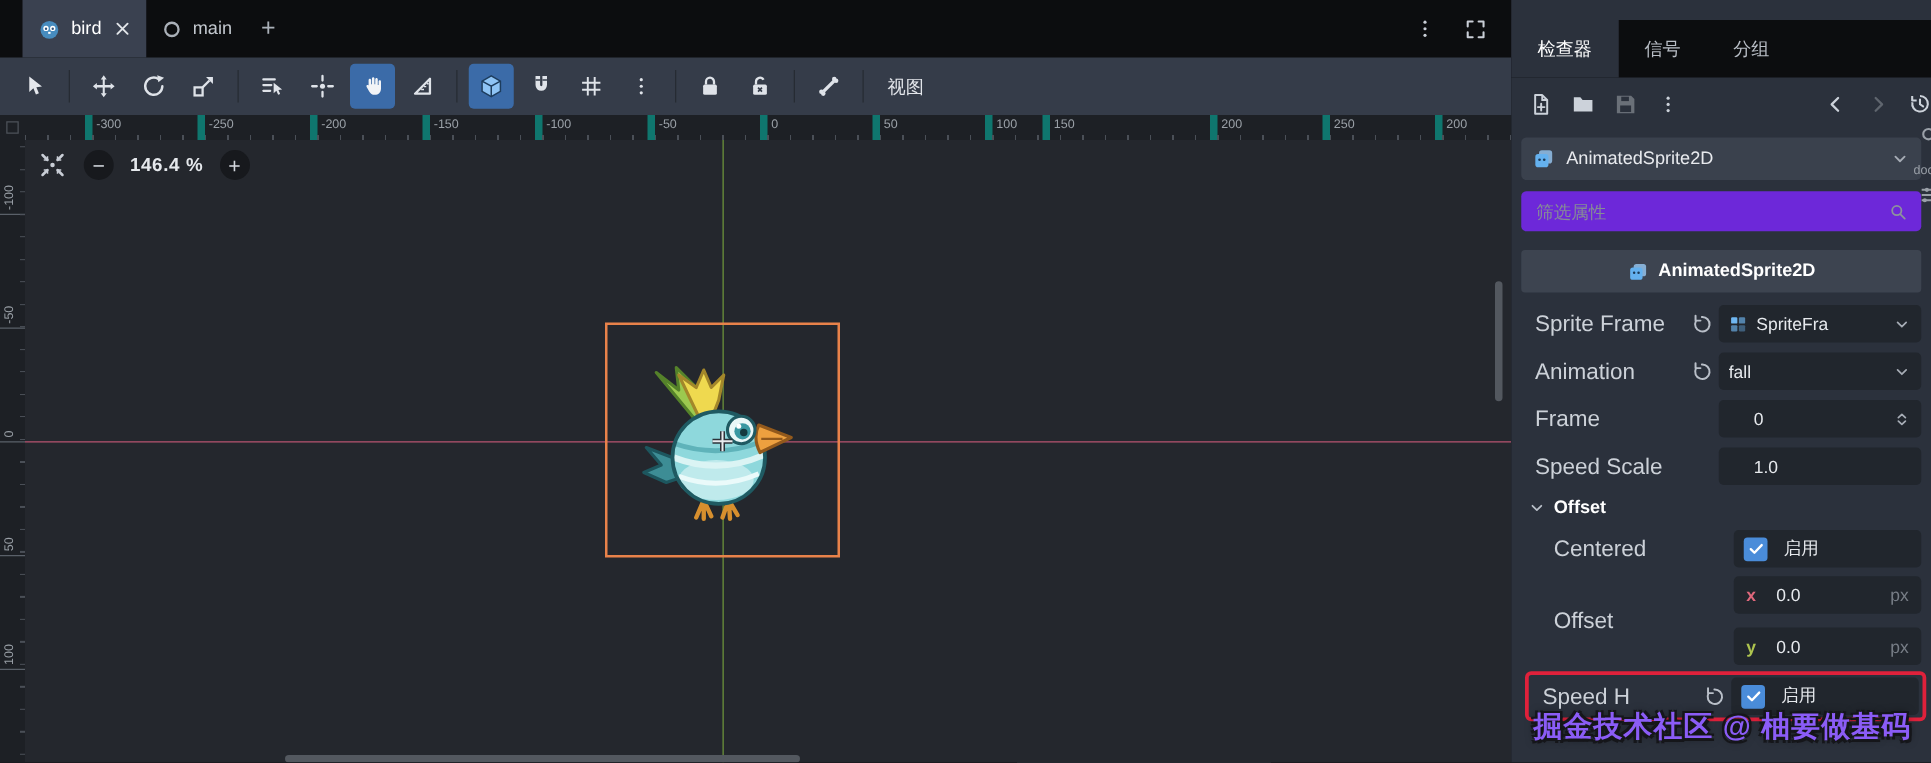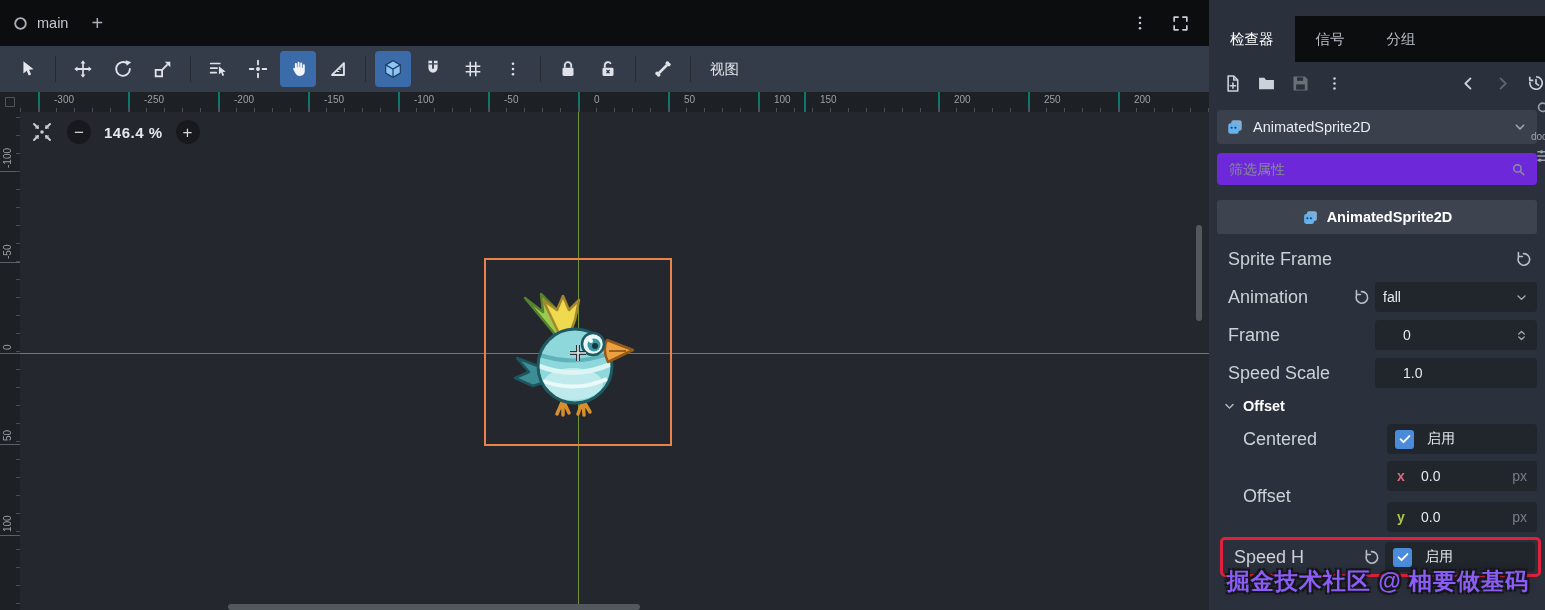--- a/index.html
+++ b/index.html
@@ -108,6 +108,24 @@
   <div class="left-col">
 
     <div class="scene-tabbar">
+      <div class="stab active" style="margin-left:18px;">
+        <span>
+            <svg width="19" height="19" viewBox="0 0 24 24">
+              <circle cx="12" cy="12.5" r="9" fill="#478cbf"></circle>
+              <circle cx="8.6" cy="11" r="2.7" fill="#fff"></circle>
+              <circle cx="15.4" cy="11" r="2.7" fill="#fff"></circle>
+              <circle cx="8.6" cy="11.4" r="1.2" fill="#30527a"></circle>
+              <circle cx="15.4" cy="11.4" r="1.2" fill="#30527a"></circle>
+              <rect x="10.8" y="14.5" width="2.4" height="2" fill="#fff"></rect>
+            </svg>
+          </span>
+        <span>bird</span>
+        <span class="x">
+            <svg width="14" height="14" viewBox="0 0 24 24">
+              <path d="M5 5l14 14M19 5 5 19" stroke="#e3e6ea" stroke-width="2.6" stroke-linecap="round"></path>
+            </svg>
+          </span>
+      </div>
       <div class="stab">
         <span>
             <svg width="17" height="17" viewBox="0 0 24 24">

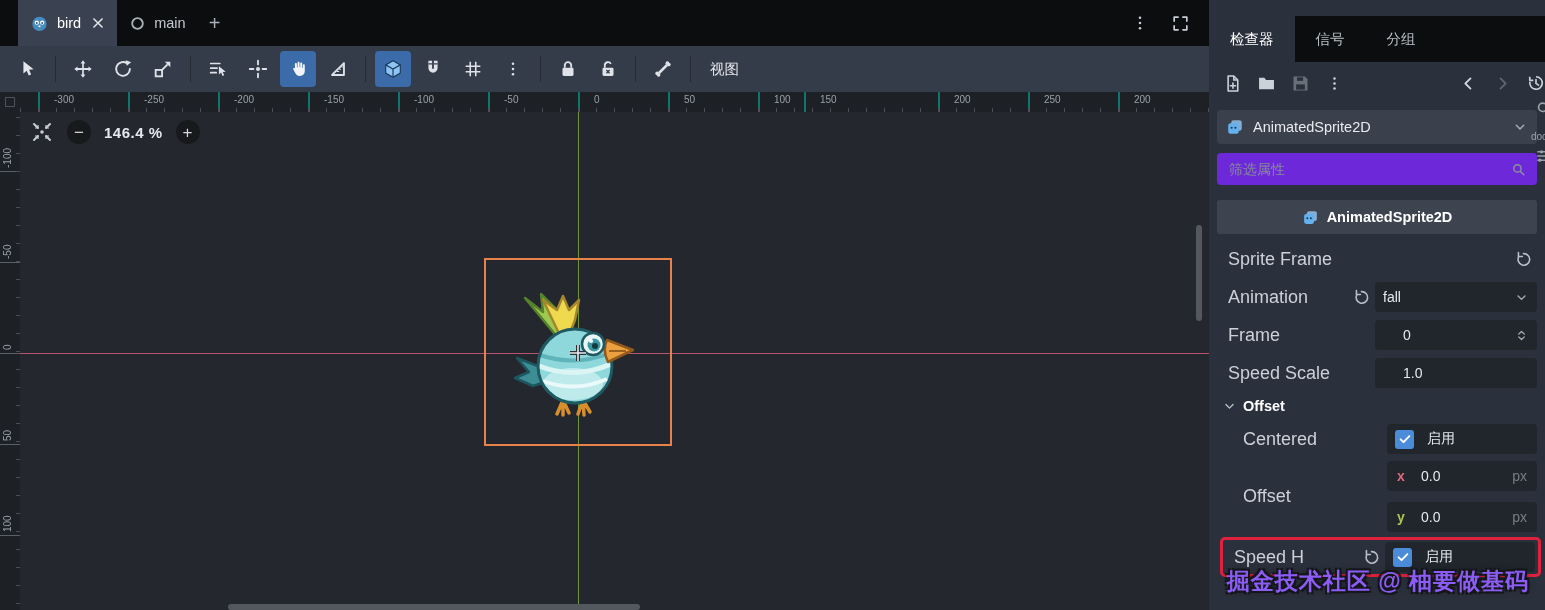--- a/index.html
+++ b/index.html
@@ -28,8 +28,8 @@
   .ruler-top{position:absolute;left:20px;right:0;top:0;height:20px;background:#1d2025;z-index:4;}
   .ruler-top::after{content:"";position:absolute;left:0;right:0;bottom:0;height:4px;
       background:repeating-linear-gradient(90deg,#4a4f57 0,#4a4f57 1px,transparent 1px,transparent 18px);}
-  .rlbl{position:absolute;top:0;height:100%;border-left:2px solid #0f766e;padding-left:14px;
-      font-size:10px;color:#9aa0a7;line-height:15px;box-sizing:border-box;}
+  .rlbl{position:absolute;top:0;height:100%;border-left:6px solid #0f766e;padding-left:3px;
+      font-size:10px;color:#9aa0a7;line-height:15px;box-sizing:border-box;margin-left:30px;}
   .ruler-left{position:absolute;left:0;top:20px;bottom:0;width:20px;background:#1d2025;z-index:4;}
   .ruler-left::after{content:"";position:absolute;top:0;bottom:0;right:0;width:4px;
       background:repeating-linear-gradient(180deg,#4a4f57 0,#4a4f57 1px,transparent 1px,transparent 18px);background-position-y:5px;}

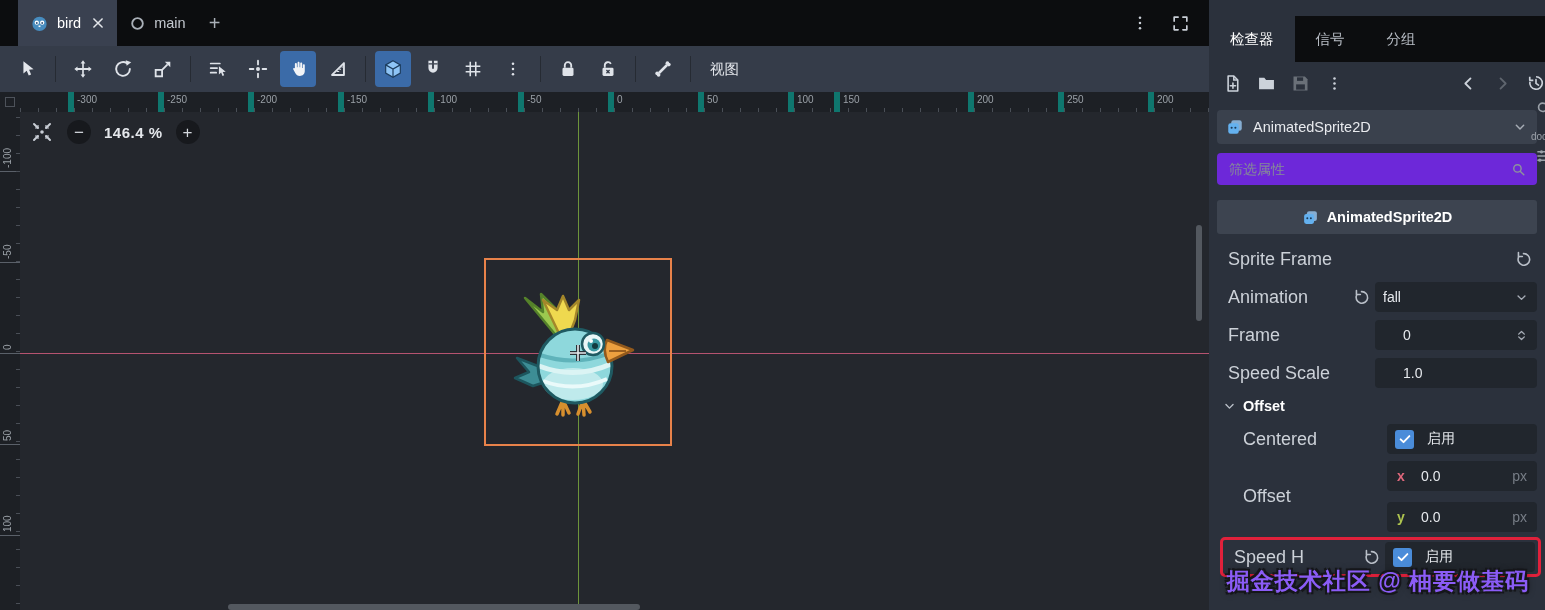--- a/index.html
+++ b/index.html
@@ -444,6 +444,22 @@
               <path d="M5.6 3.2v5h5" fill="none" stroke="#b9bfc8" stroke-width="2" stroke-linecap="round" stroke-linejoin="round"></path>
             </svg>
           </span>
+        <span class="pval">
+          <span style="margin-right:7px;">
+              <svg width="15" height="15" viewBox="0 0 24 24">
+                <rect x="3" y="3" width="8" height="8" rx="1.5" fill="#6fb6f0"></rect>
+                <rect x="13" y="3" width="8" height="8" rx="1.5" fill="#6fb6f0" opacity=".65"></rect>
+                <rect x="3" y="13" width="8" height="8" rx="1.5" fill="#6fb6f0" opacity=".65"></rect>
+                <rect x="13" y="13" width="8" height="8" rx="1.5" fill="#6fb6f0" opacity=".4"></rect>
+              </svg>
+            </span>
+          <span class="grow">SpriteFra</span>
+          <span>
+              <svg width="15" height="15" viewBox="0 0 24 24">
+                <path d="M6.5 9.5 12 15l5.5-5.5" fill="none" stroke="#a6acb5" stroke-width="2.2" stroke-linecap="round" stroke-linejoin="round"></path>
+              </svg>
+            </span>
+        </span>
       </div>
 
       <div class="prow">

